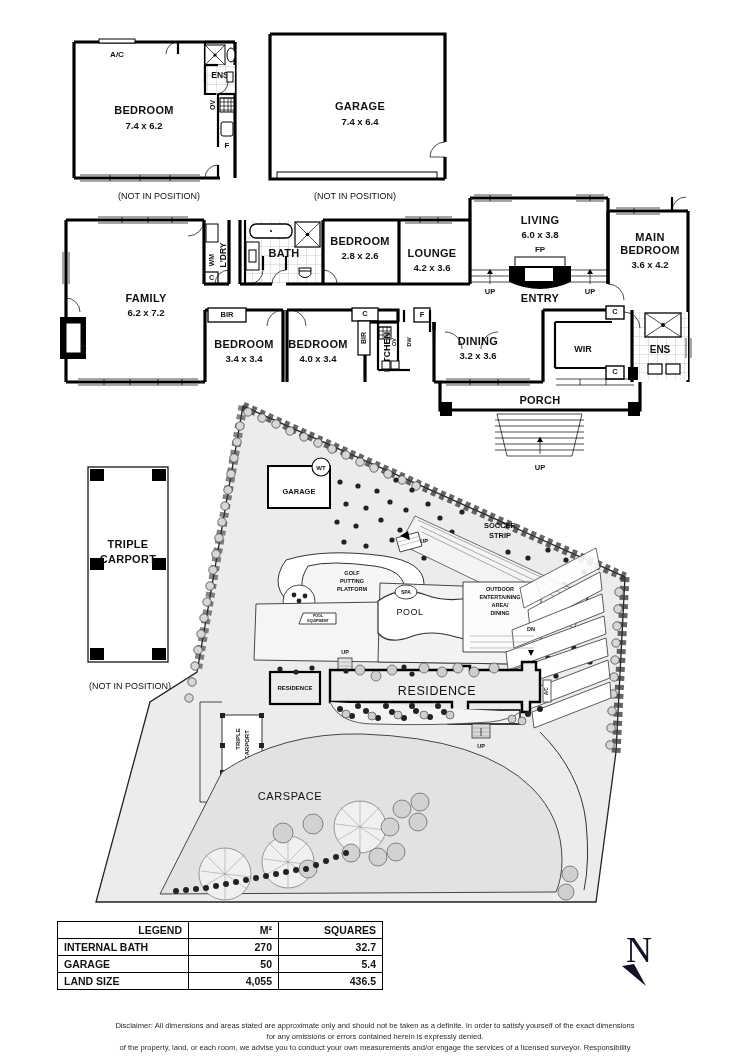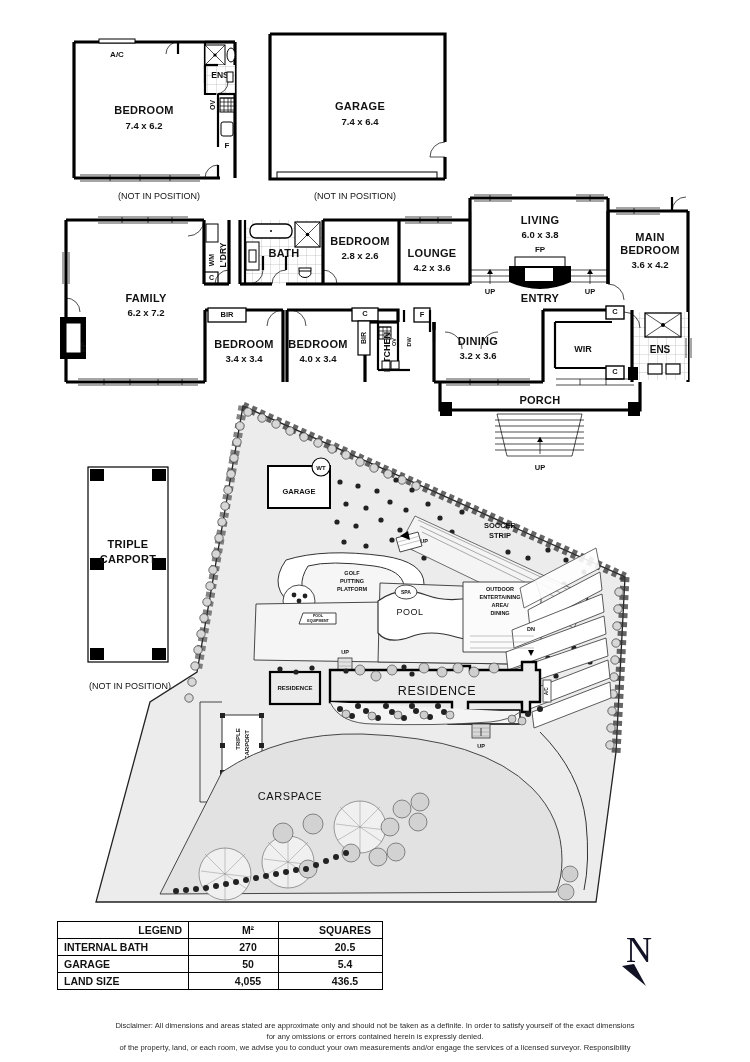--- a/index.html
+++ b/index.html
@@ -40,7 +40,7 @@
     background:#fff;
   }
   .legend th{text-align:right;}
-  .legend .c{text-align:center;padding-left:35px;}
+  .legend .c{text-align:right;padding-left:35px;}
   .legend .w1{width:118px;}
   .legend .w2{width:48px;}
   .legend .w3{width:62px;}

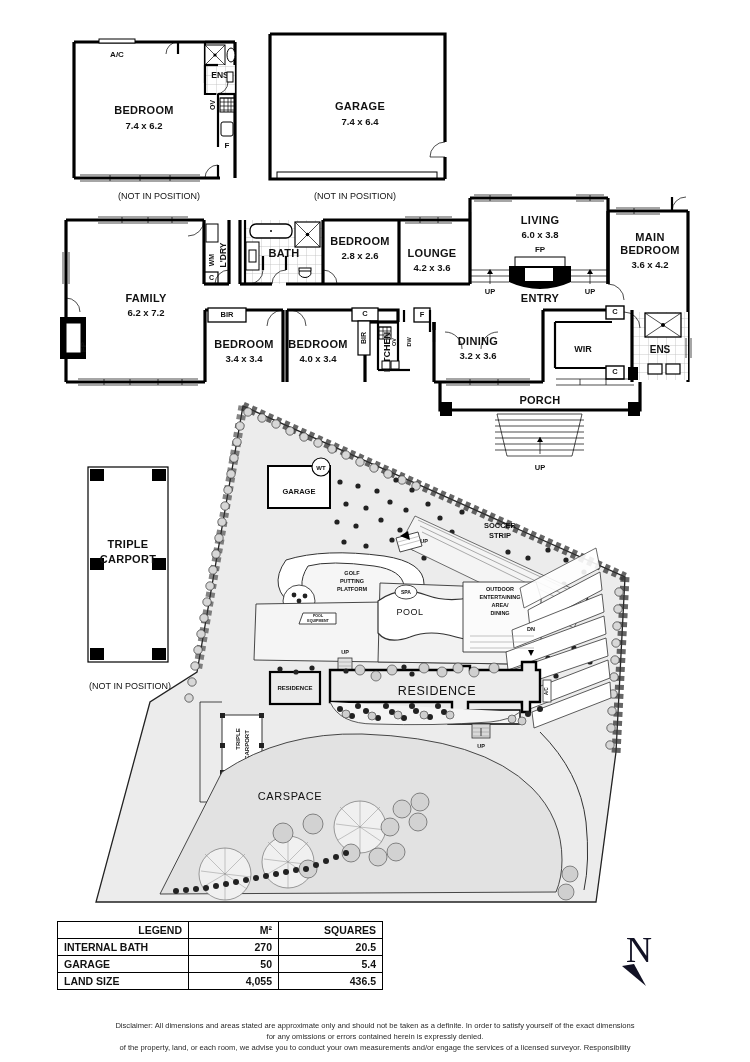--- a/index.html
+++ b/index.html
@@ -709,7 +709,7 @@
   <tr>
     <td>INTERNAL BATH</td>
     <td class="c">270</td>
-    <td class="c">20.5</td>
+    <td class="c">32.7</td>
   </tr>
   <tr>
     <td>GARAGE</td>

